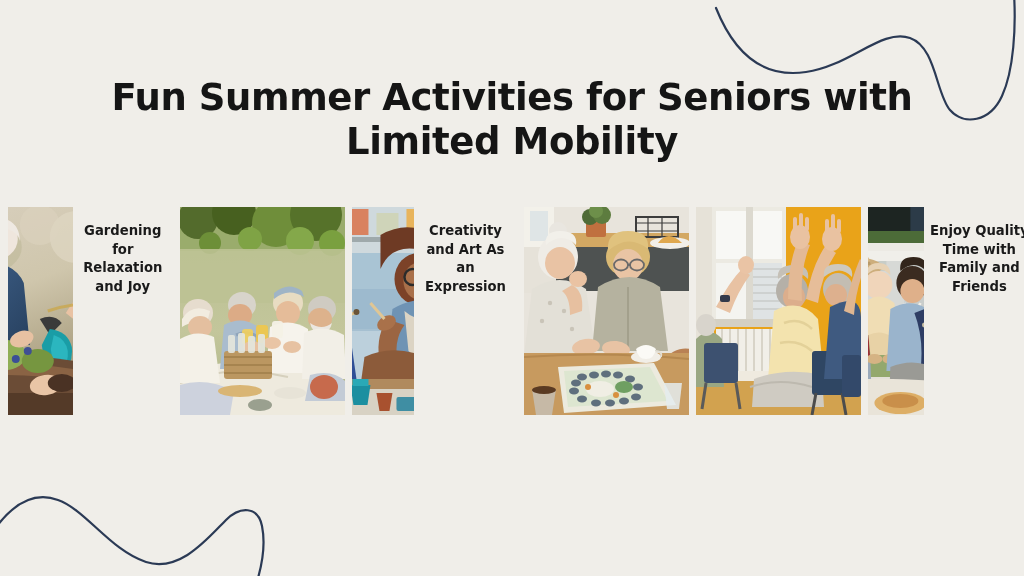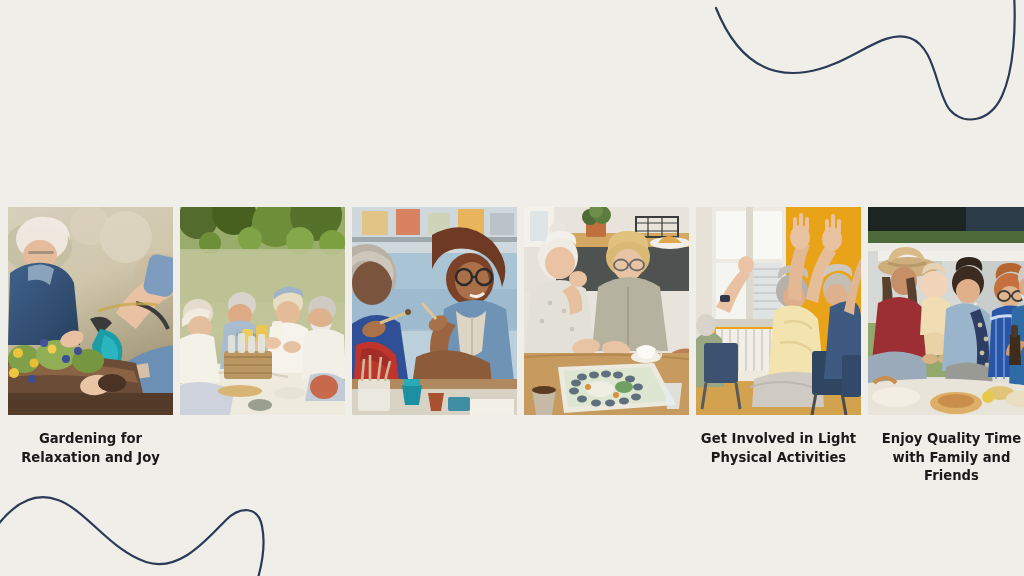--- a/index.html
+++ b/index.html
@@ -105,6 +105,10 @@
              C 266 60, 262 78, 258 92" fill="none" stroke="#2b3a55" stroke-width="2.2" stroke-linecap="round"></path>
   </svg>
 
+  <div id="title-block">
+    <h1 id="slide-title">Fun Summer Activities for Seniors with
+Limited Mobility</h1>
+  </div>
 
   <div id="gallery">
 

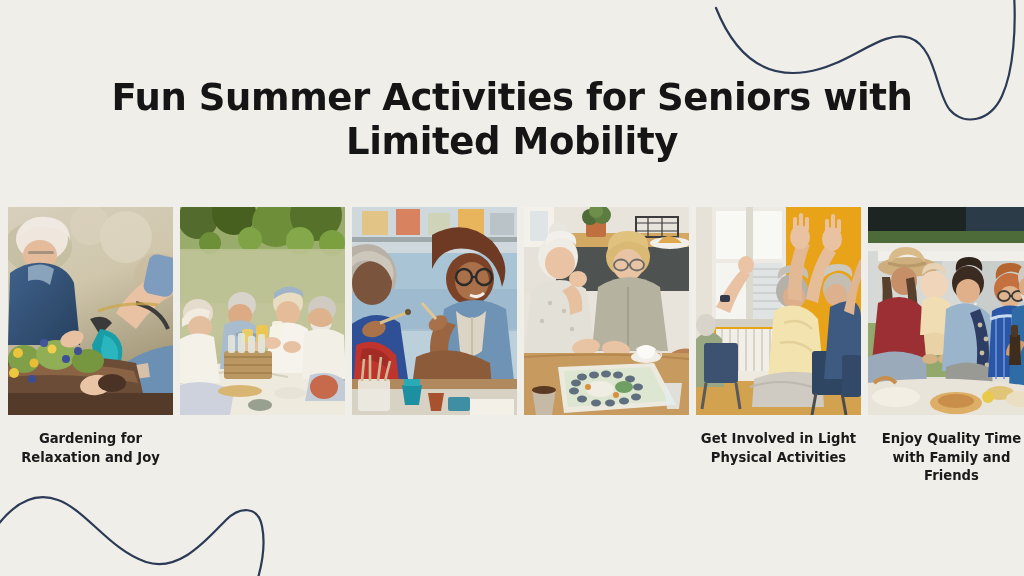--- a/index.html
+++ b/index.html
@@ -64,7 +64,7 @@
     width: 165px;
     flex: 0 0 165px;
     display: flex;
-    flex-direction: column;
+    flex-direction: row;
   }
   .card:last-child { flex: 0 0 167px; width: 167px; }
 

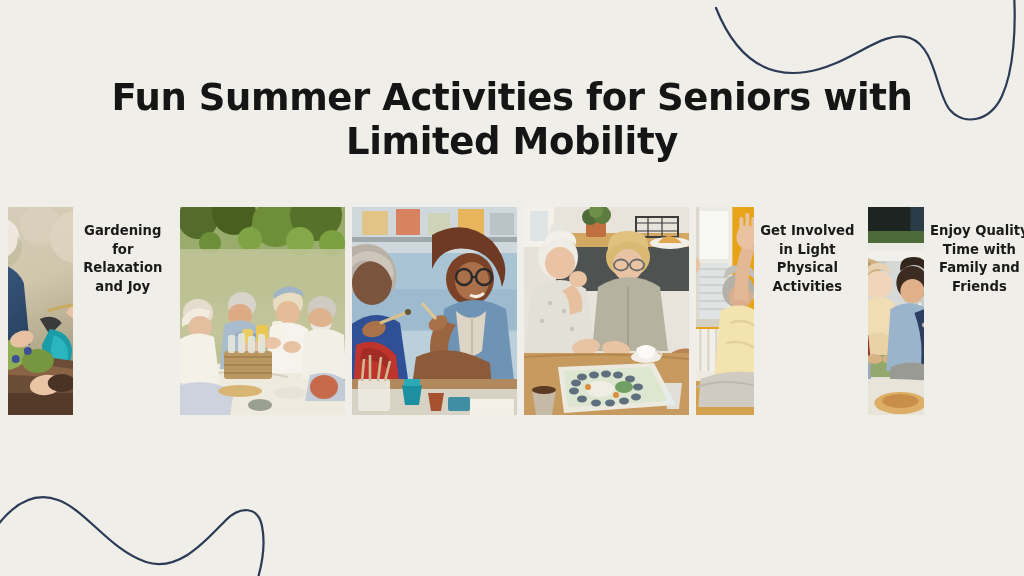--- a/index.html
+++ b/index.html
@@ -324,6 +324,8 @@
           <rect x="118" y="192" width="44" height="16" fill="#f3f0e8"></rect>
         </svg>
       </div>
+      <div class="caption">Creativity and Art As
+an Expression</div>
     </div>
 
     <div class="card">

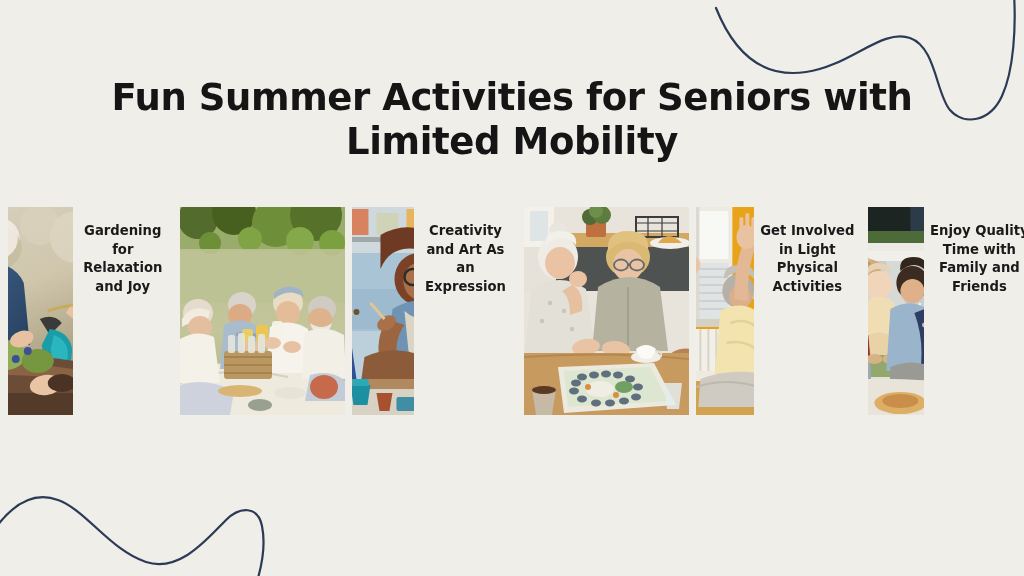--- a/index.html
+++ b/index.html
@@ -488,8 +488,6 @@
           <rect x="146" y="148" width="19" height="42" rx="3" fill="#33496a"></rect>
         </svg>
       </div>
-      <div class="caption">Get Involved in Light
-Physical Activities</div>
     </div>
 
     <div class="card">

